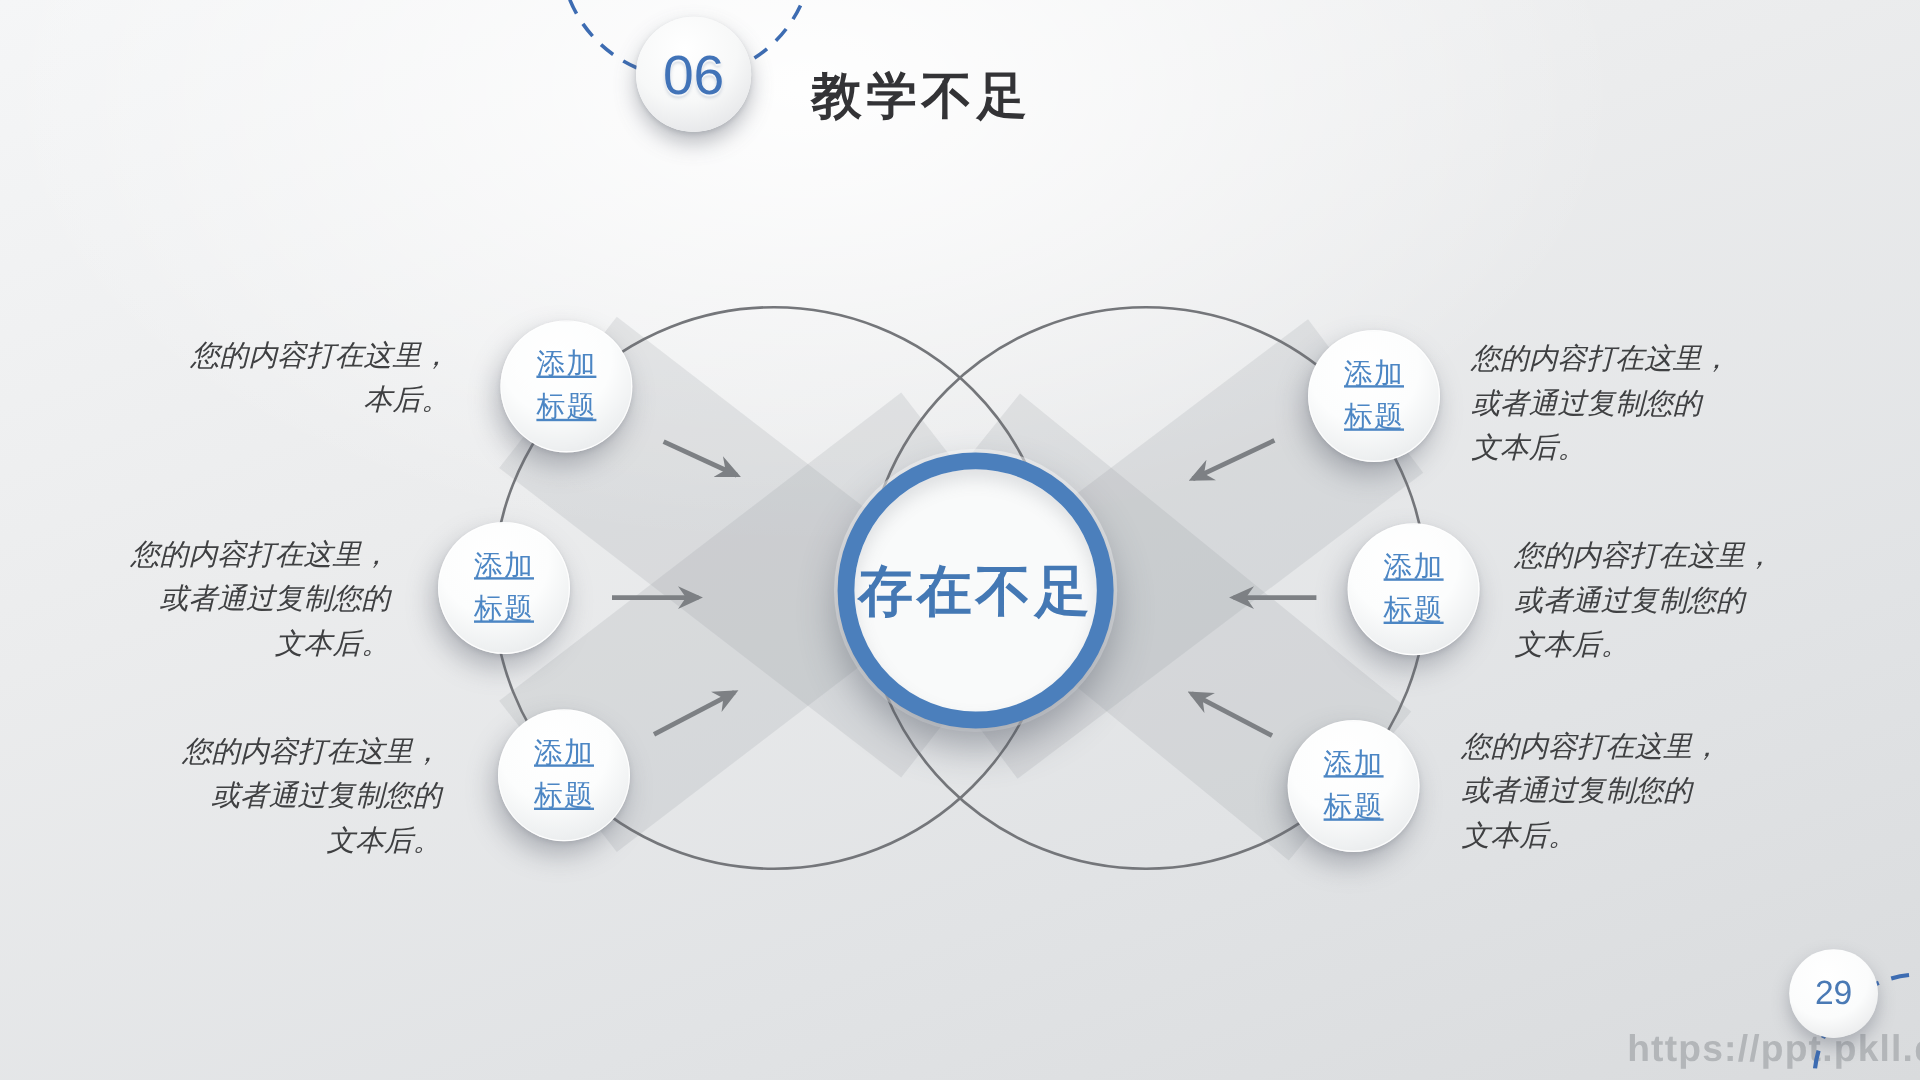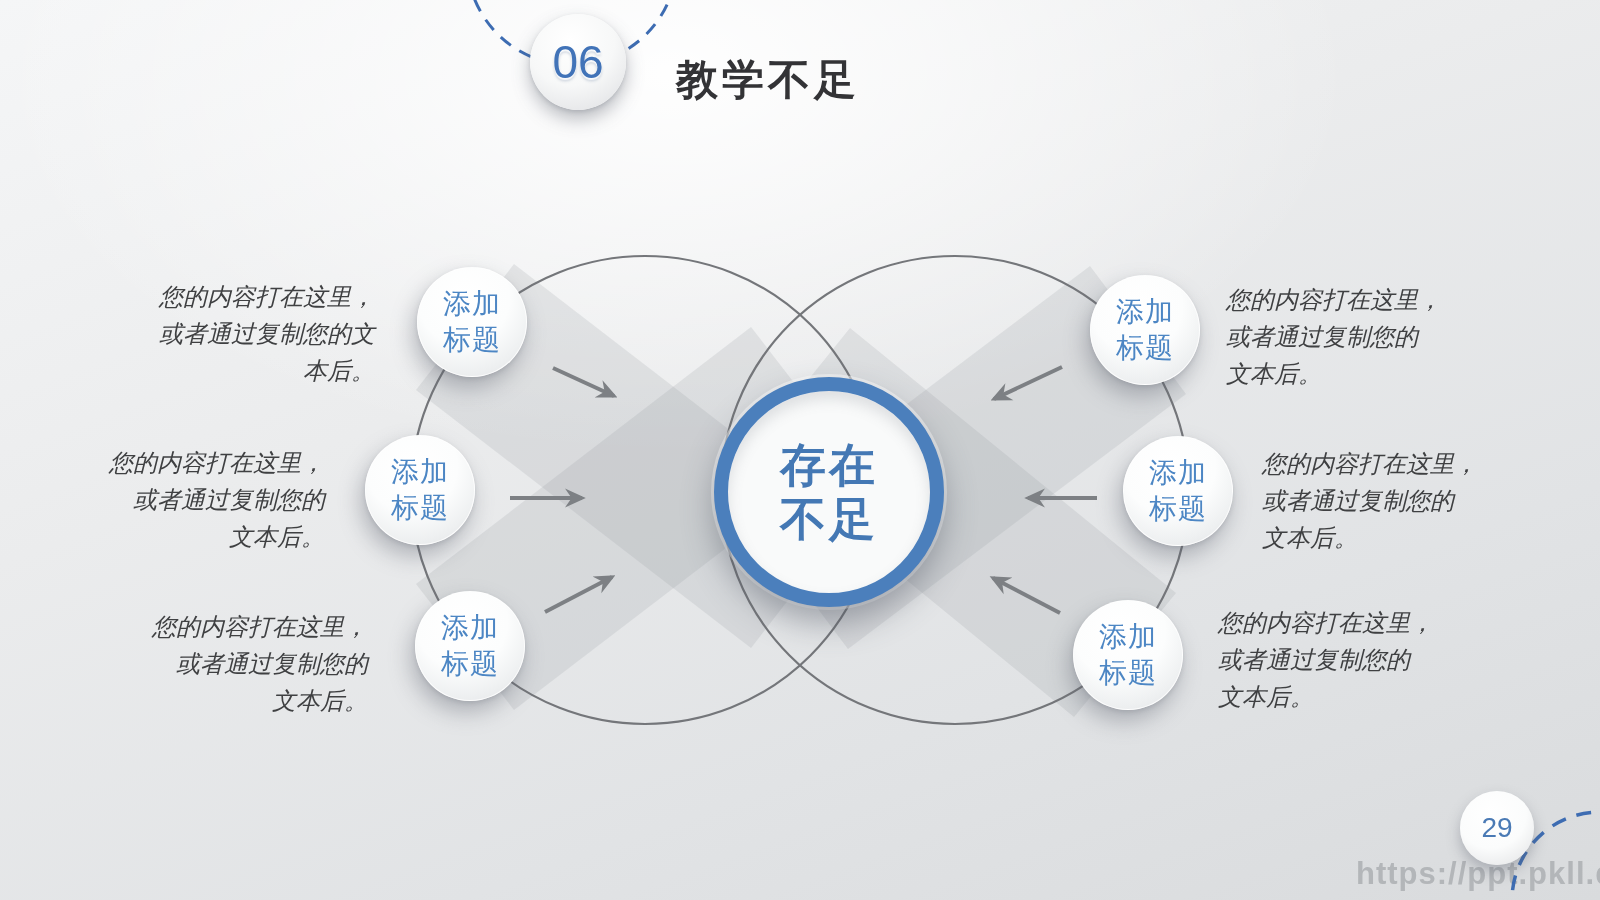--- a/index.html
+++ b/index.html
@@ -38,7 +38,7 @@
     border:1px solid rgba(255,255,255,.85);box-sizing:border-box;
     display:flex;flex-direction:column;align-items:center;justify-content:center;
   }
-  .node span{color:#4c86c4;font-size:28px;line-height:36px;letter-spacing:1px;}
+  .node span{color:#4c86c4;font-size:24px;line-height:36px;letter-spacing:1px;text-decoration:underline;}
   
   .center-node{
     position:absolute;left:714px;top:377px;width:230px;height:230px;border-radius:50%;z-index:6;

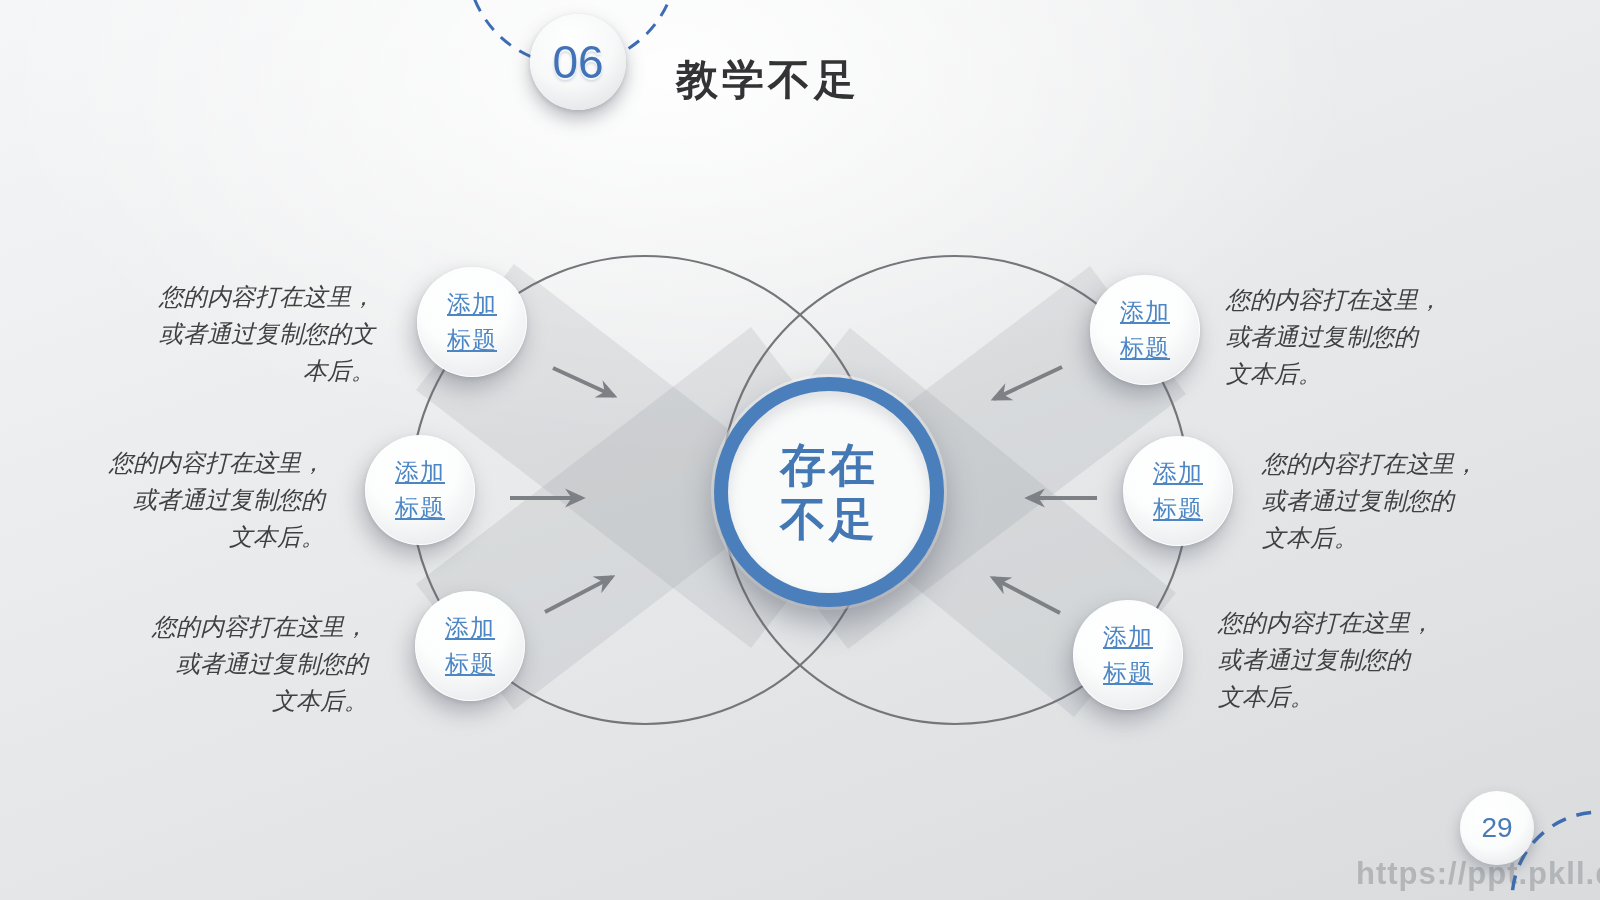--- a/index.html
+++ b/index.html
@@ -130,7 +130,6 @@
 
   <div class="desc align-right" style="left:95px;top:278px;">
     <div>您的内容打在这里，</div>
-    <div>或者通过复制您的文</div>
     <div>本后。</div>
   </div>
   <div class="desc align-right" style="left:45px;top:444px;">

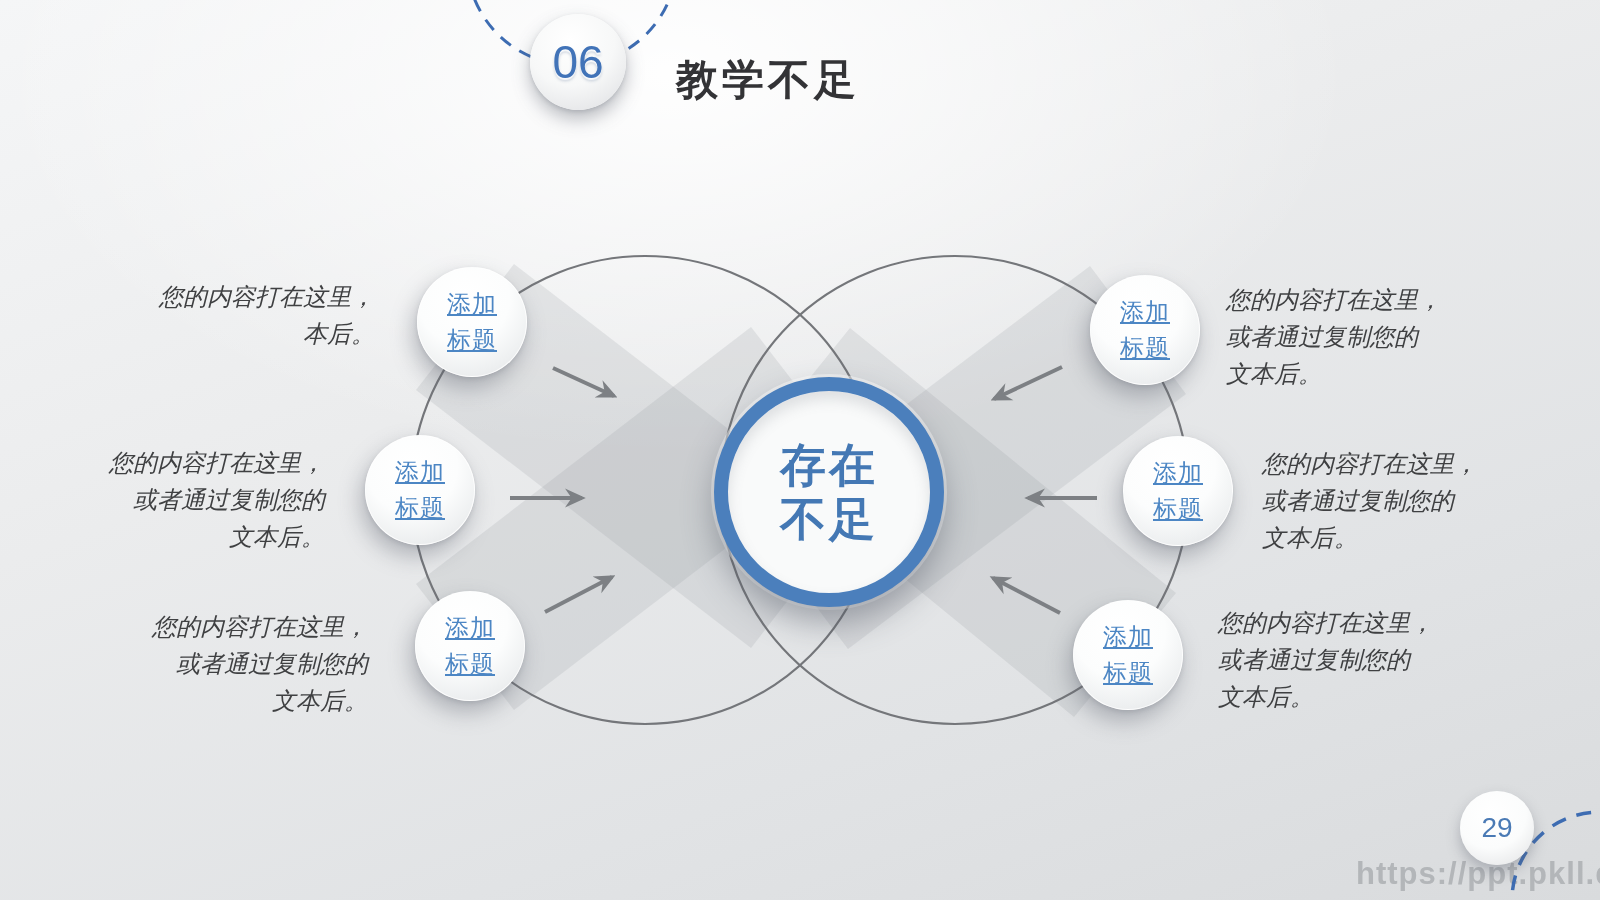--- a/index.html
+++ b/index.html
@@ -41,10 +41,10 @@
   .node span{color:#4c86c4;font-size:24px;line-height:36px;letter-spacing:1px;text-decoration:underline;}
   
   .center-node{
-    position:absolute;left:714px;top:377px;width:230px;height:230px;border-radius:50%;z-index:6;
+    position:absolute;left:698px;top:377px;width:230px;height:230px;border-radius:50%;z-index:6;
     background:#f9fafa;border:14px solid #4b7fbc;box-sizing:border-box;
     box-shadow:0 16px 32px rgba(75,82,95,.45), 0 0 0 3px rgba(255,255,255,.5), inset 0 8px 14px rgba(100,106,118,.18);
-    display:flex;flex-direction:column;align-items:center;justify-content:center;
+    display:flex;flex-direction:row;align-items:center;justify-content:center;
   }
   .center-node span{color:#4478b4;font-size:46px;font-weight:bold;line-height:54px;letter-spacing:3px;}
   

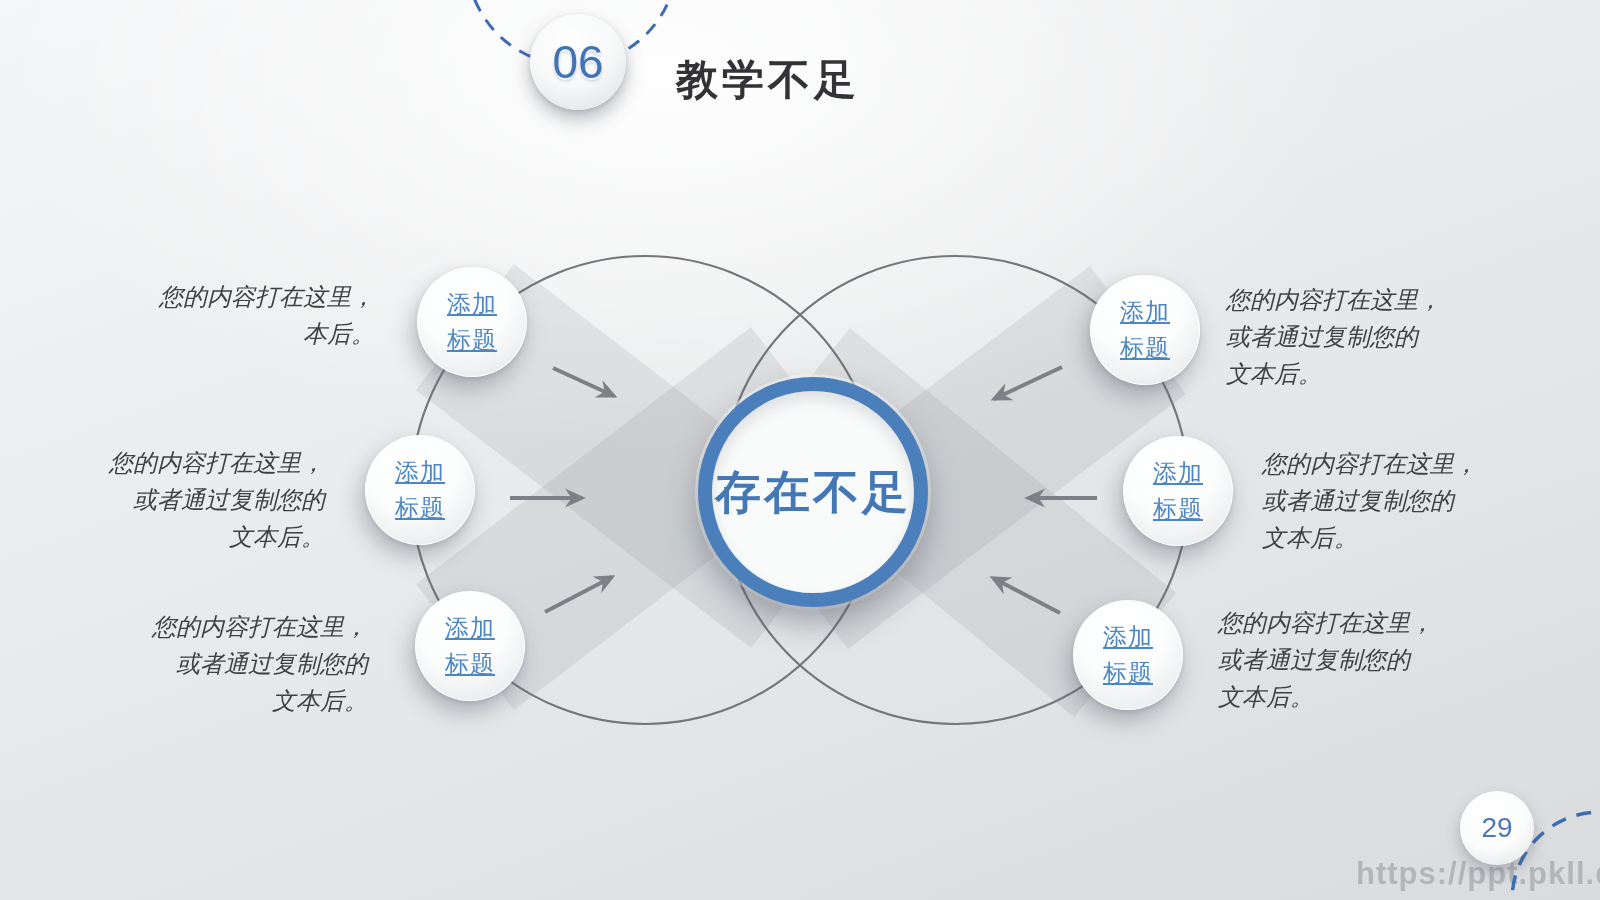--- a/index.html
+++ b/index.html
@@ -53,7 +53,7 @@
   .desc.align-left{text-align:left;}
   
   .page-badge{
-    position:absolute;left:1460px;top:791px;width:74px;height:74px;border-radius:50%;z-index:5;
+    position:absolute;left:1491px;top:791px;width:74px;height:74px;border-radius:50%;z-index:5;
     background:radial-gradient(circle at 42% 30%, #ffffff 0%, #fbfcfc 52%, #ebeced 80%, #dfe1e3 100%);
     box-shadow:0 7px 14px rgba(92,98,110,.38);
     display:flex;align-items:center;justify-content:center;

